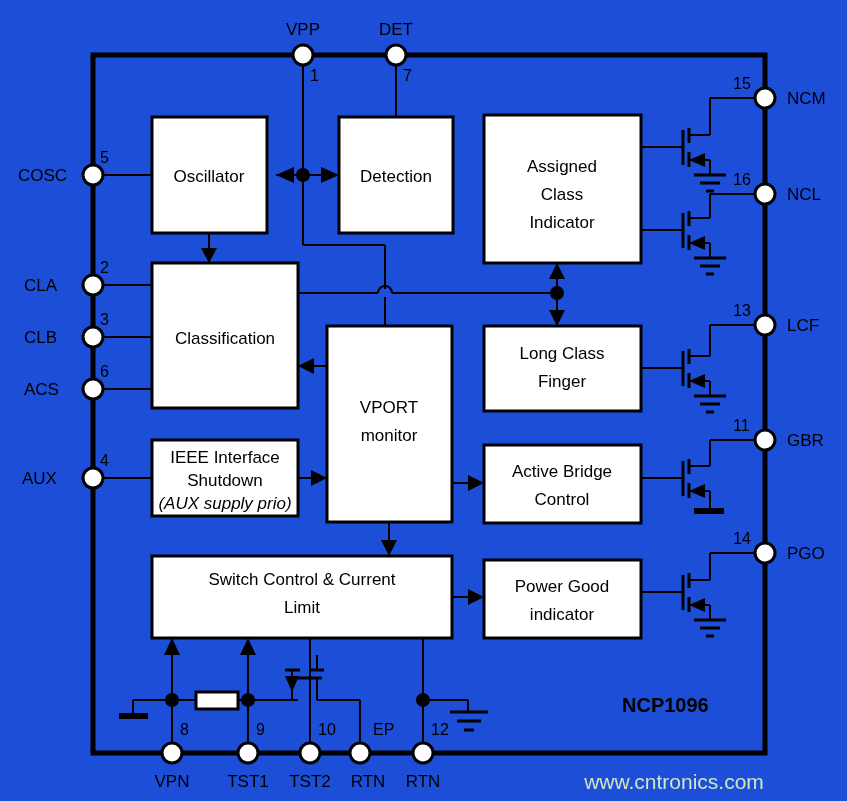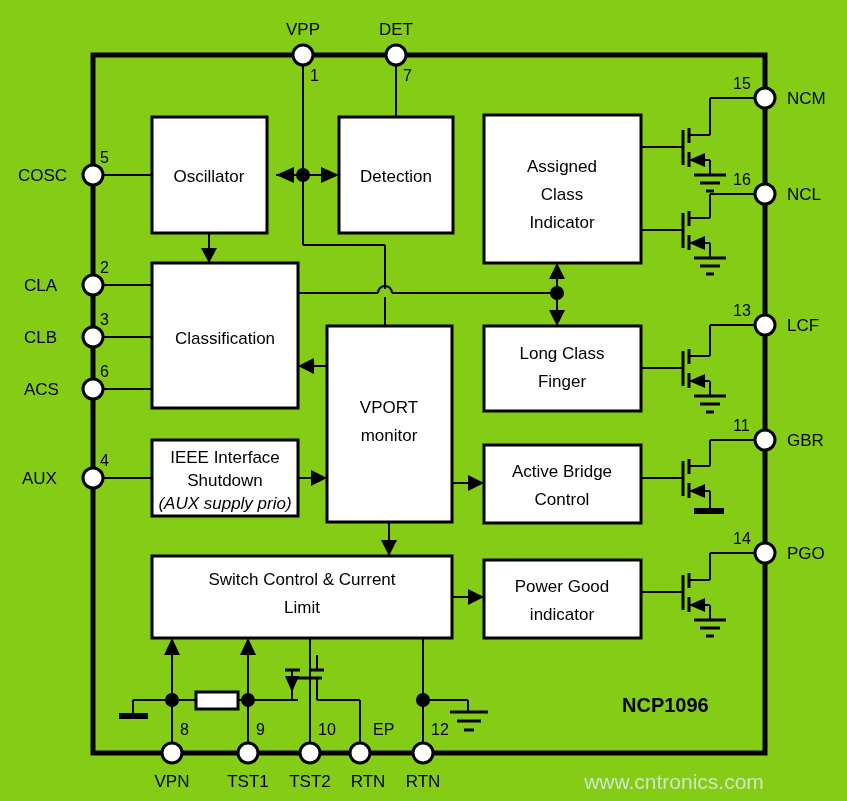--- a/index.html
+++ b/index.html
@@ -4,7 +4,7 @@
 <style>
   html,body{margin:0;padding:0;background:#ffffff;}
   body{width:847px;height:801px;font-family:"Liberation Sans",sans-serif;}
-  #stage{position:relative;width:847px;height:801px;overflow:hidden;background:#84cc16;}
+  #stage{position:relative;width:847px;height:801px;overflow:hidden;background:#1d4ed8;}
   svg{display:block;}
   .blk{fill:#ffffff;stroke:#000000;stroke-width:3;}
   .thin{fill:none;stroke:#000000;stroke-width:2;}

